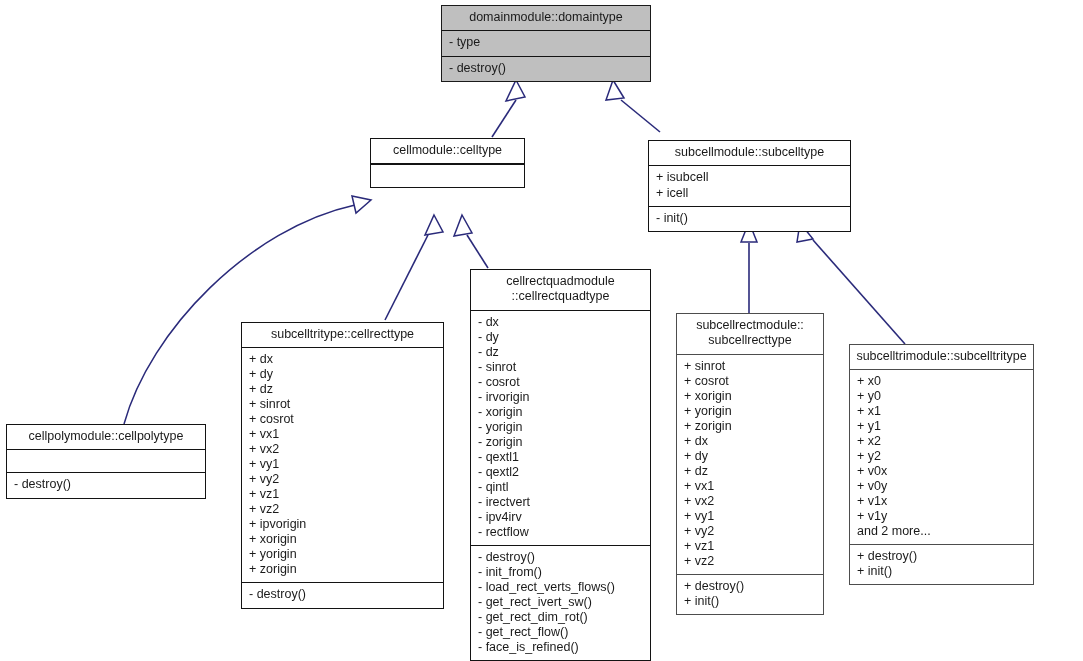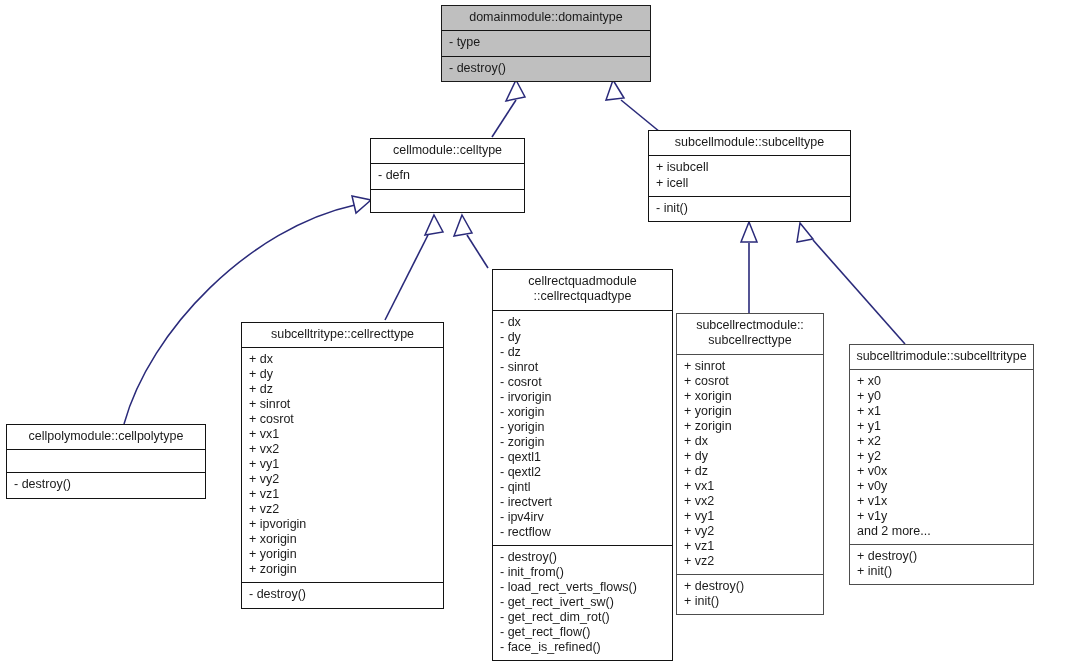--- a/index.html
+++ b/index.html
@@ -134,7 +134,7 @@
     <div class="uml-compartment empty"></div>
   </div>
 
-  <div class="uml-box" style="left:648px; top:130px; width:203px;">
+  <div class="uml-box" style="left:648px; top:140px; width:203px;">
     <div class="uml-title">subcellmodule::subcelltype</div>
     <div class="uml-sep"></div>
     <div class="uml-compartment">

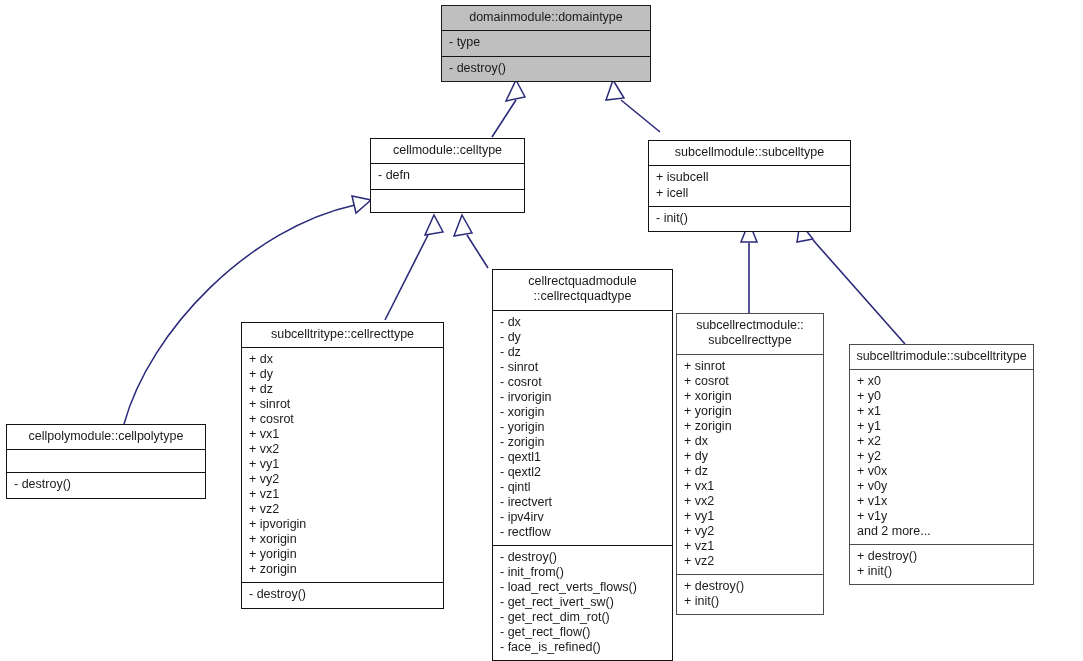--- a/index.html
+++ b/index.html
@@ -127,9 +127,6 @@
   <div class="uml-box" style="left:370px; top:138px; width:155px;">
     <div class="uml-title">cellmodule::celltype</div>
     <div class="uml-sep"></div>
-    <div class="uml-compartment">
-      <span class="member">- defn</span>
-    </div>
     <div class="uml-sep"></div>
     <div class="uml-compartment empty"></div>
   </div>

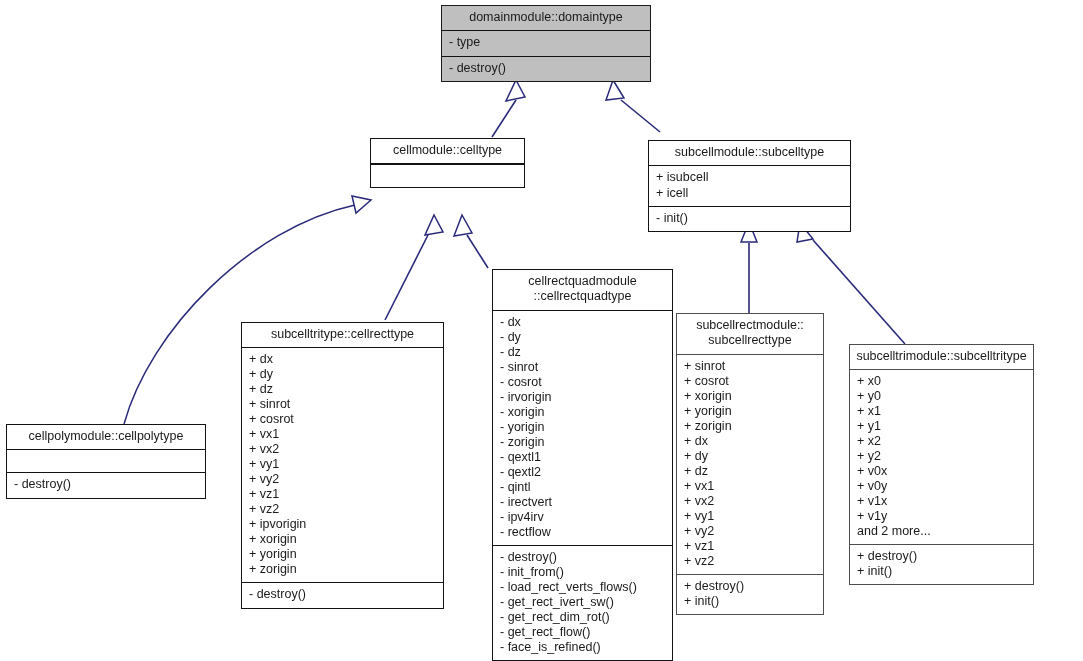--- a/index.html
+++ b/index.html
@@ -180,7 +180,7 @@
     </div>
   </div>
 
-  <div class="uml-box" style="left:470px; top:269px; width:181px;margin-left:22px;">
+  <div class="uml-box" style="left:470px; top:269px; width:181px;">
     <div class="uml-title">cellrectquadmodule
     ::cellrectquadtype</div>
     <div class="uml-sep"></div>

